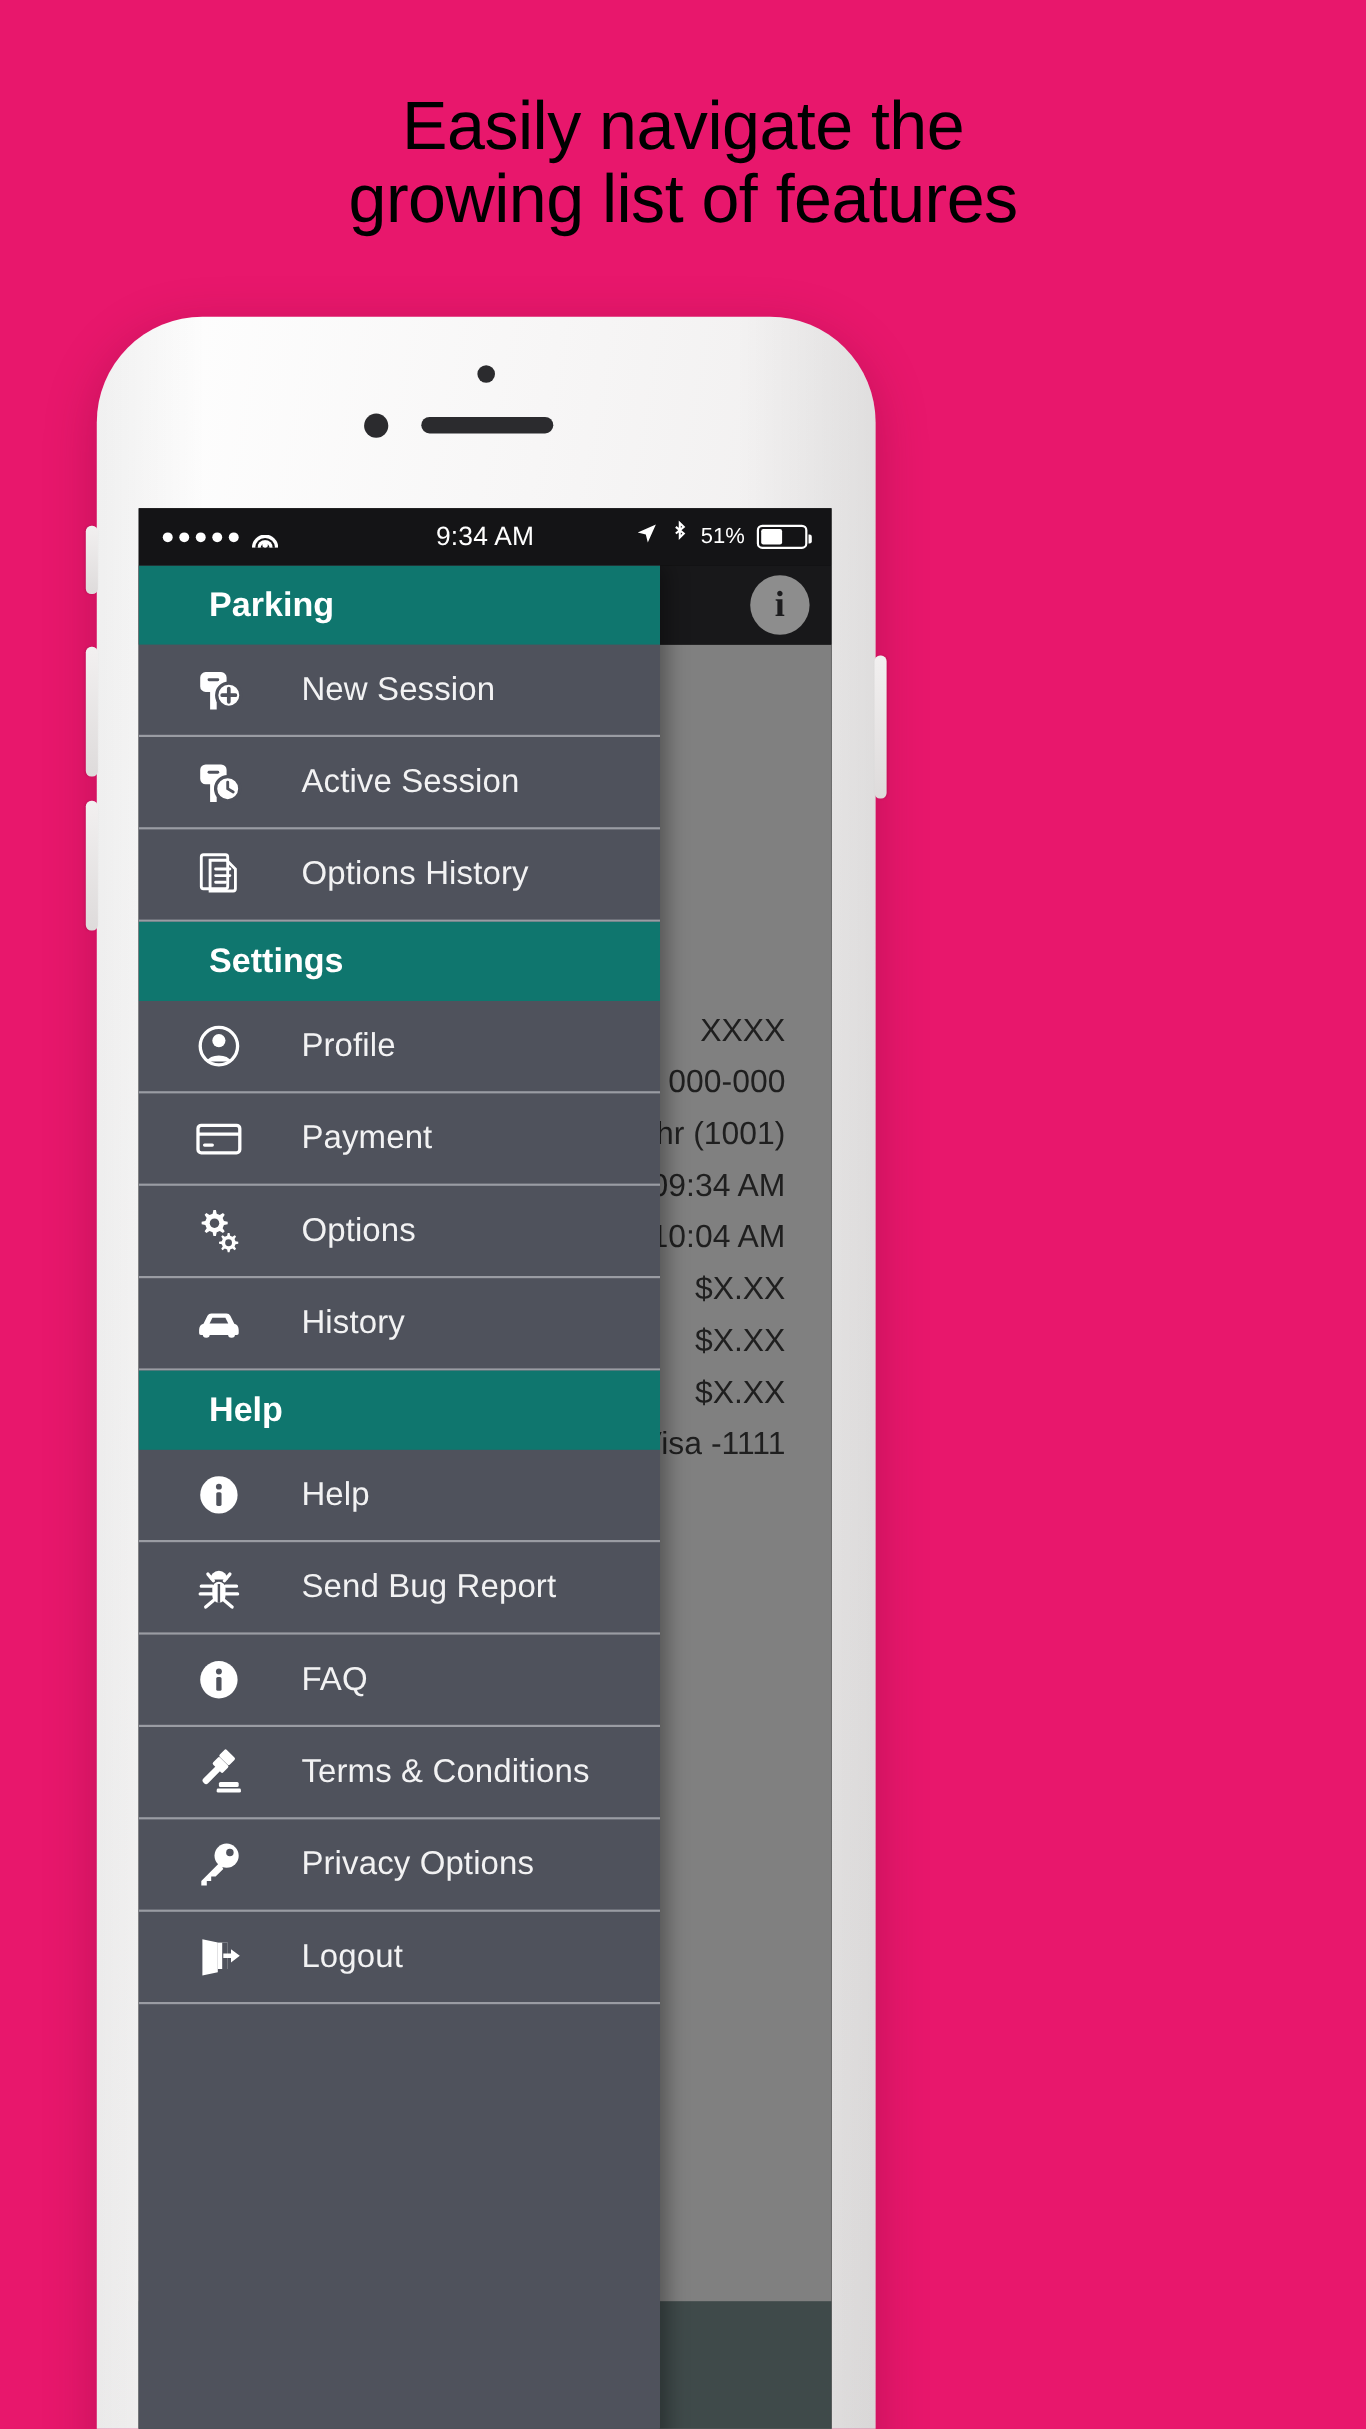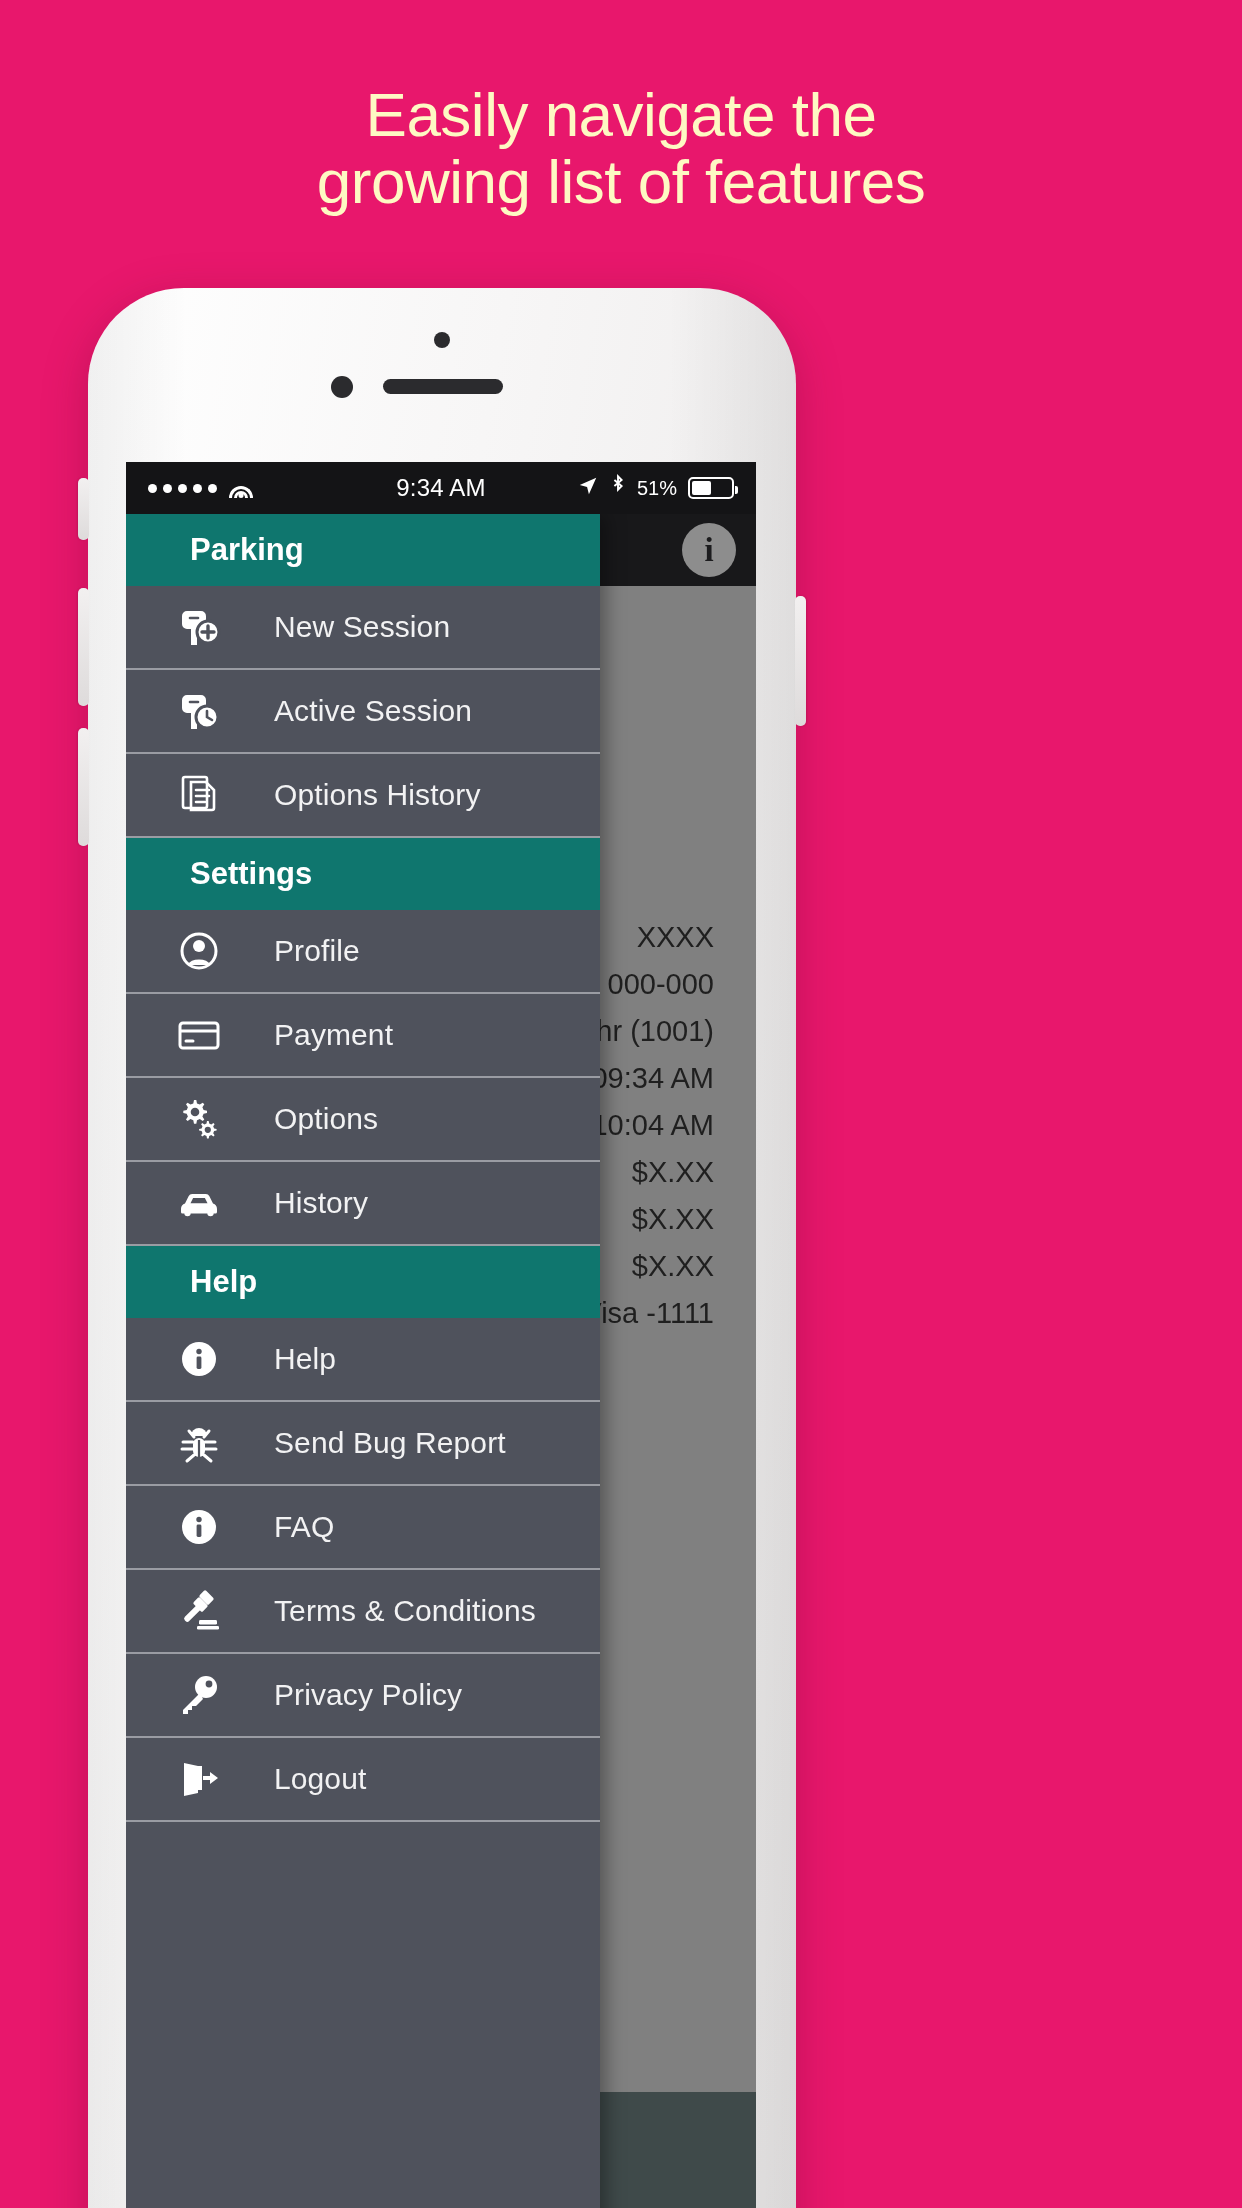--- a/index.html
+++ b/index.html
@@ -15,7 +15,7 @@
     position: absolute;
     top: 82px; left: 0; width: 1242px;
     text-align: center;
-    color: #fef9c3;
+    color: #000000;
     font-size: 62px;
     line-height: 1.08;
     font-weight: 400;

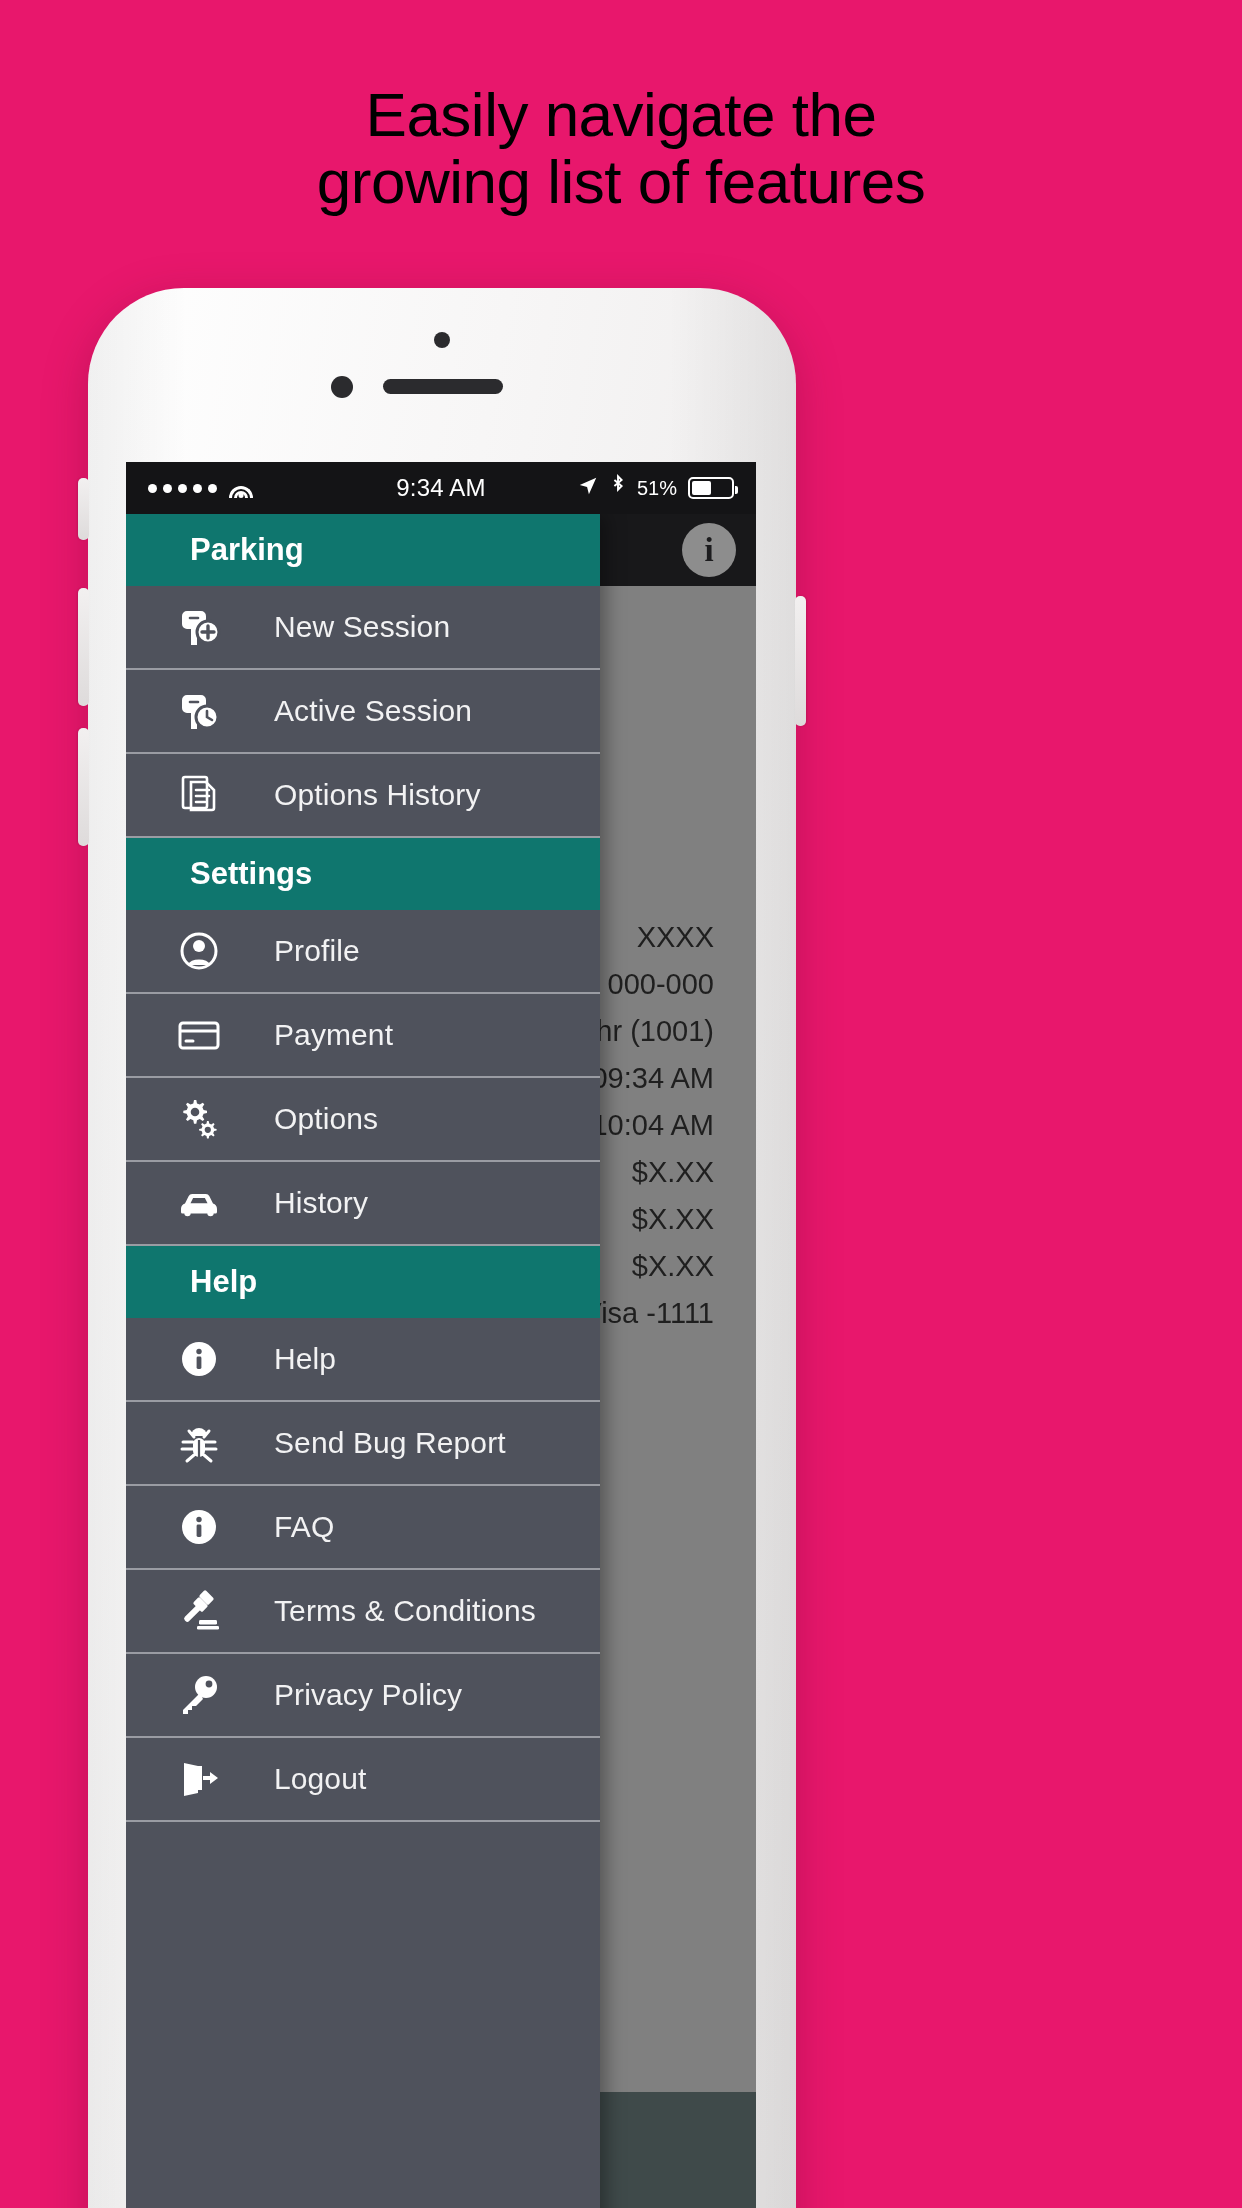--- a/index.html
+++ b/index.html
@@ -446,7 +446,7 @@
             <path d="M26 23L9 40v4h5v-4h4v-4h4l7-7z" fill="#fff"></path>
           </svg>
         </span>
-        <span class="mi-label">Privacy Policy</span>
+        <span class="mi-label">Privacy Options</span>
       </div>
 
       <div class="menu-item">

